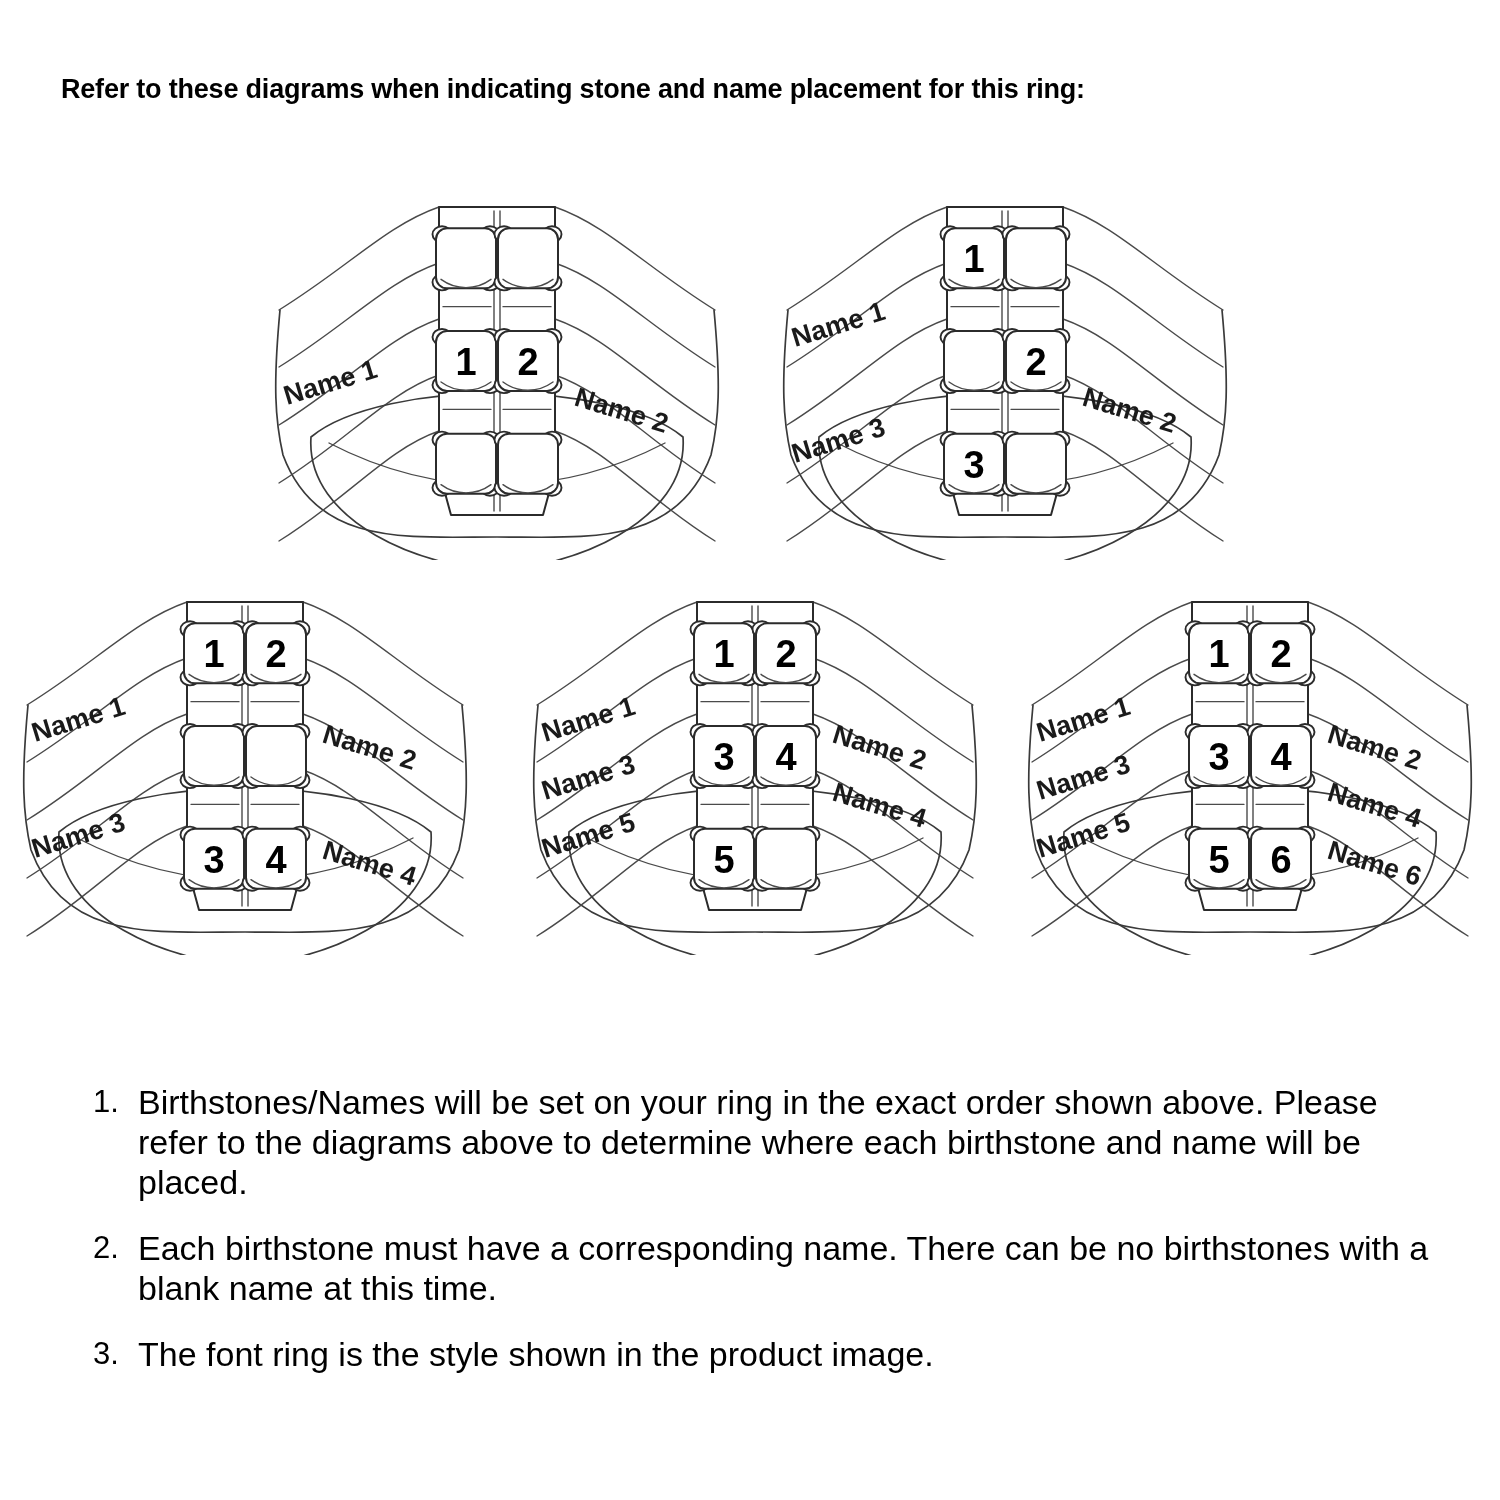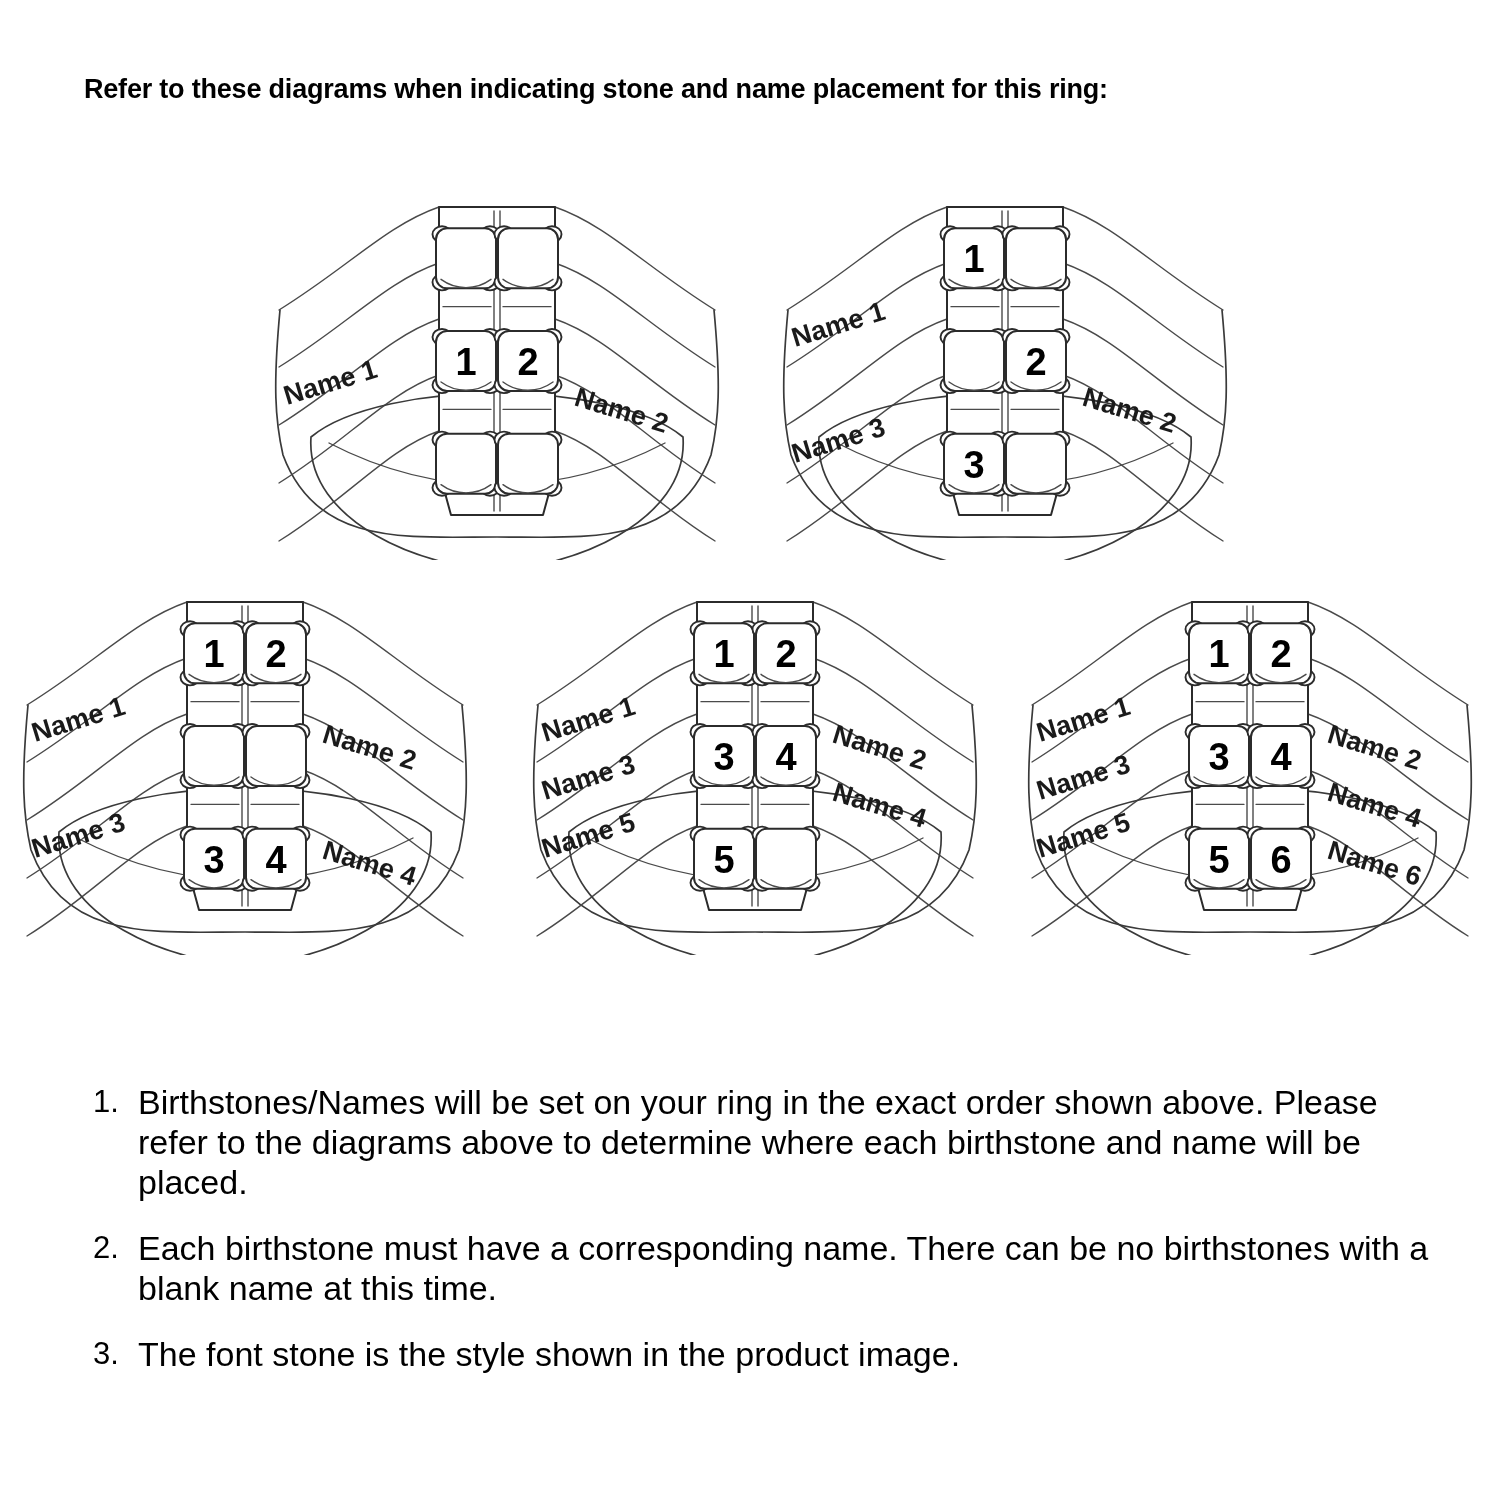--- a/index.html
+++ b/index.html
@@ -9,7 +9,7 @@
     color:#000;overflow:hidden;position:relative;
   }
   #page-title{
-    position:absolute;left:84px;top:74px;width:1380px;
+    position:absolute;left:61px;top:74px;width:1380px;
     font-size:27px;font-weight:bold;letter-spacing:-0.2px;
     color:#000;white-space:nowrap;
   }

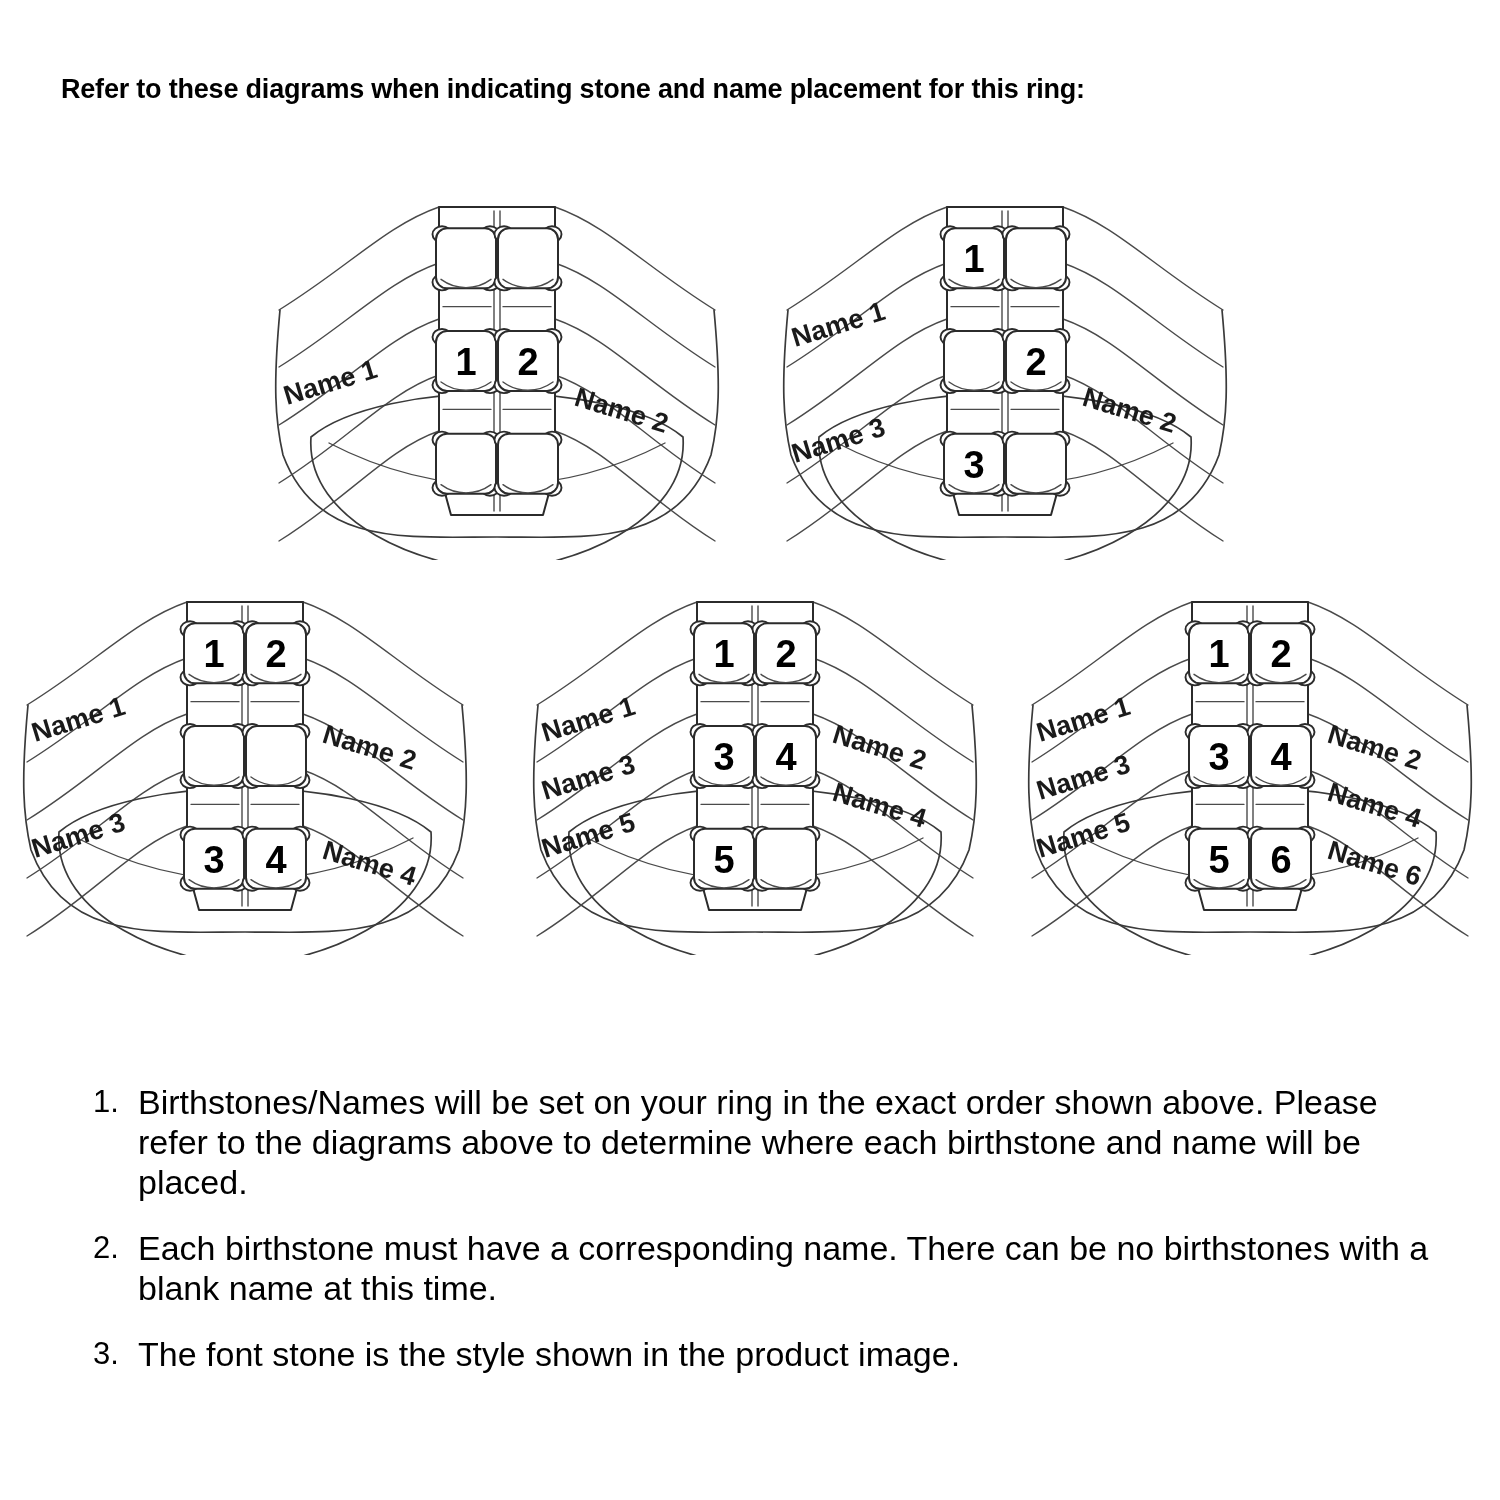--- a/index.html
+++ b/index.html
@@ -409,7 +409,7 @@
     </div>
     <div class="note">
       <div class="note-num">3.</div>
-      <div class="note-body">The font stone is the style shown in the product image.</div>
+      <div class="note-body">The font ring is the style shown in the product image.</div>
     </div>
   </div>
 

